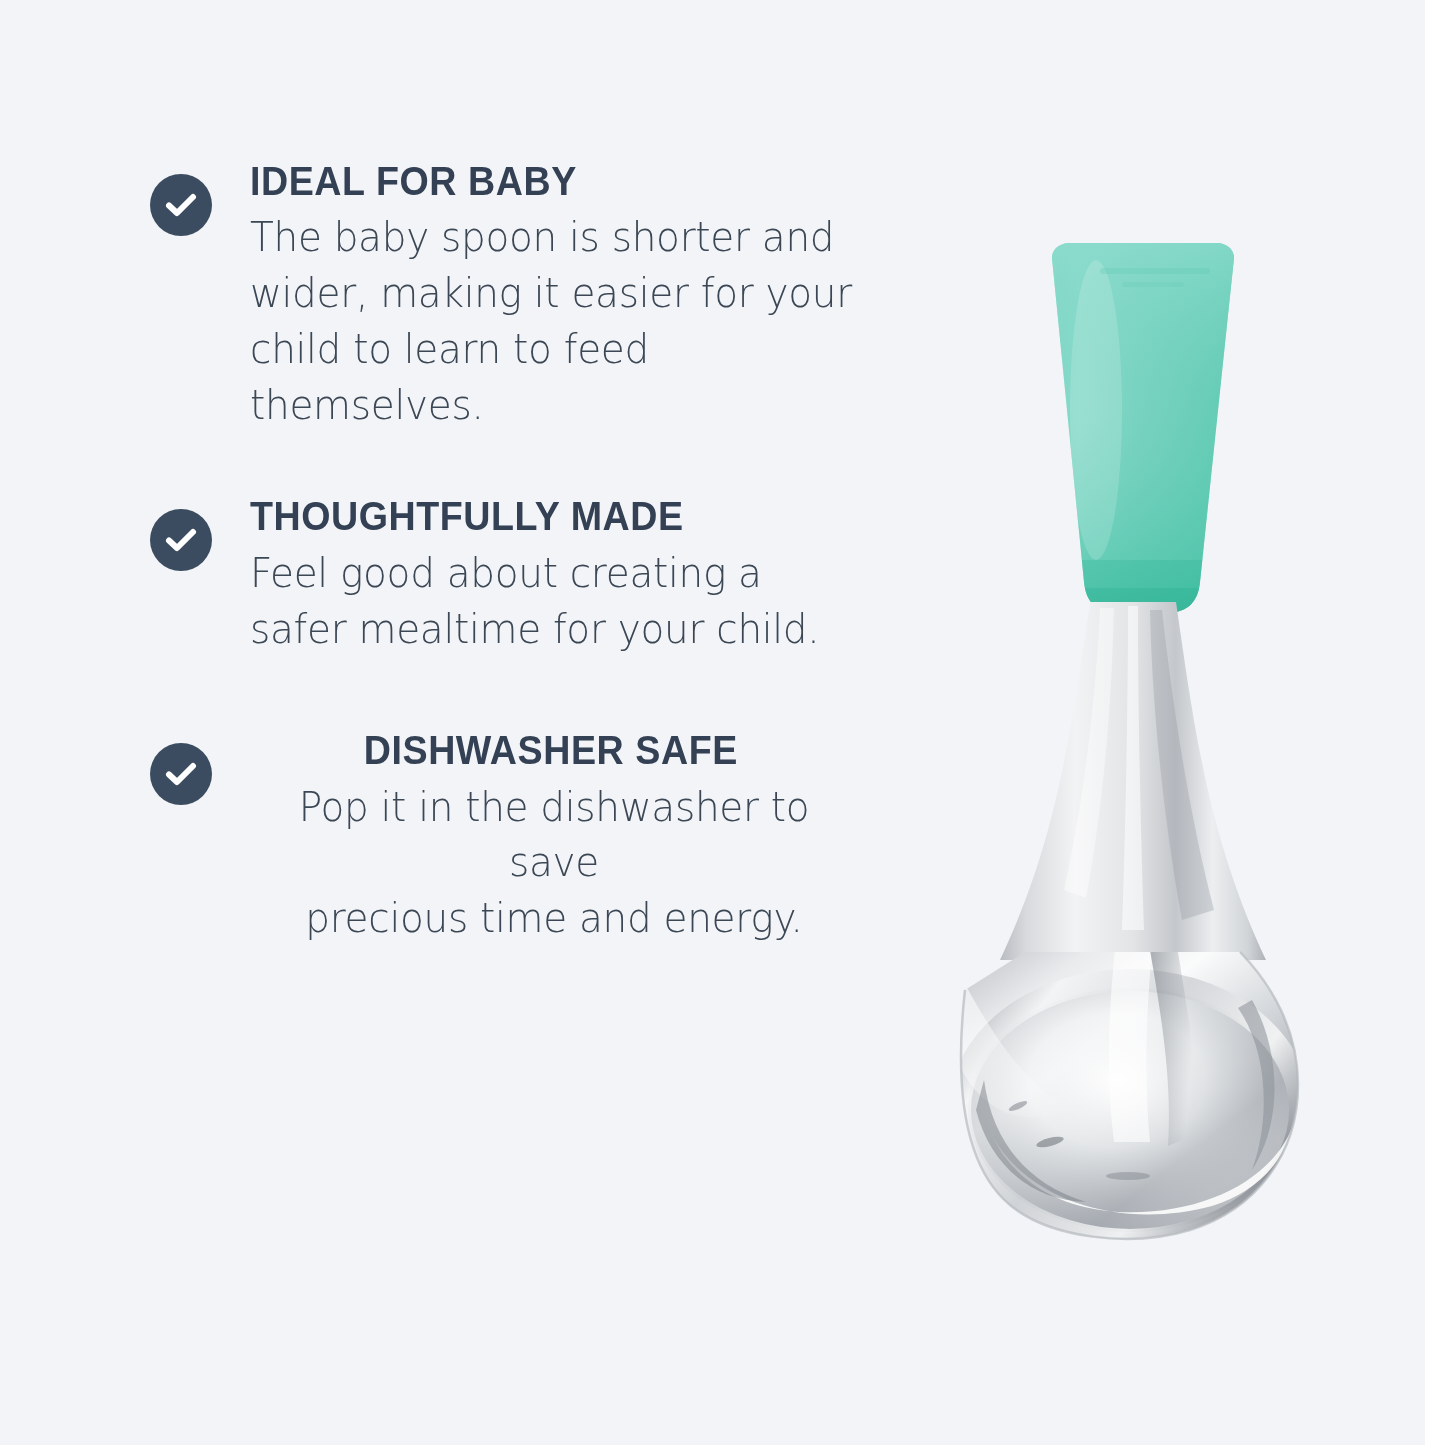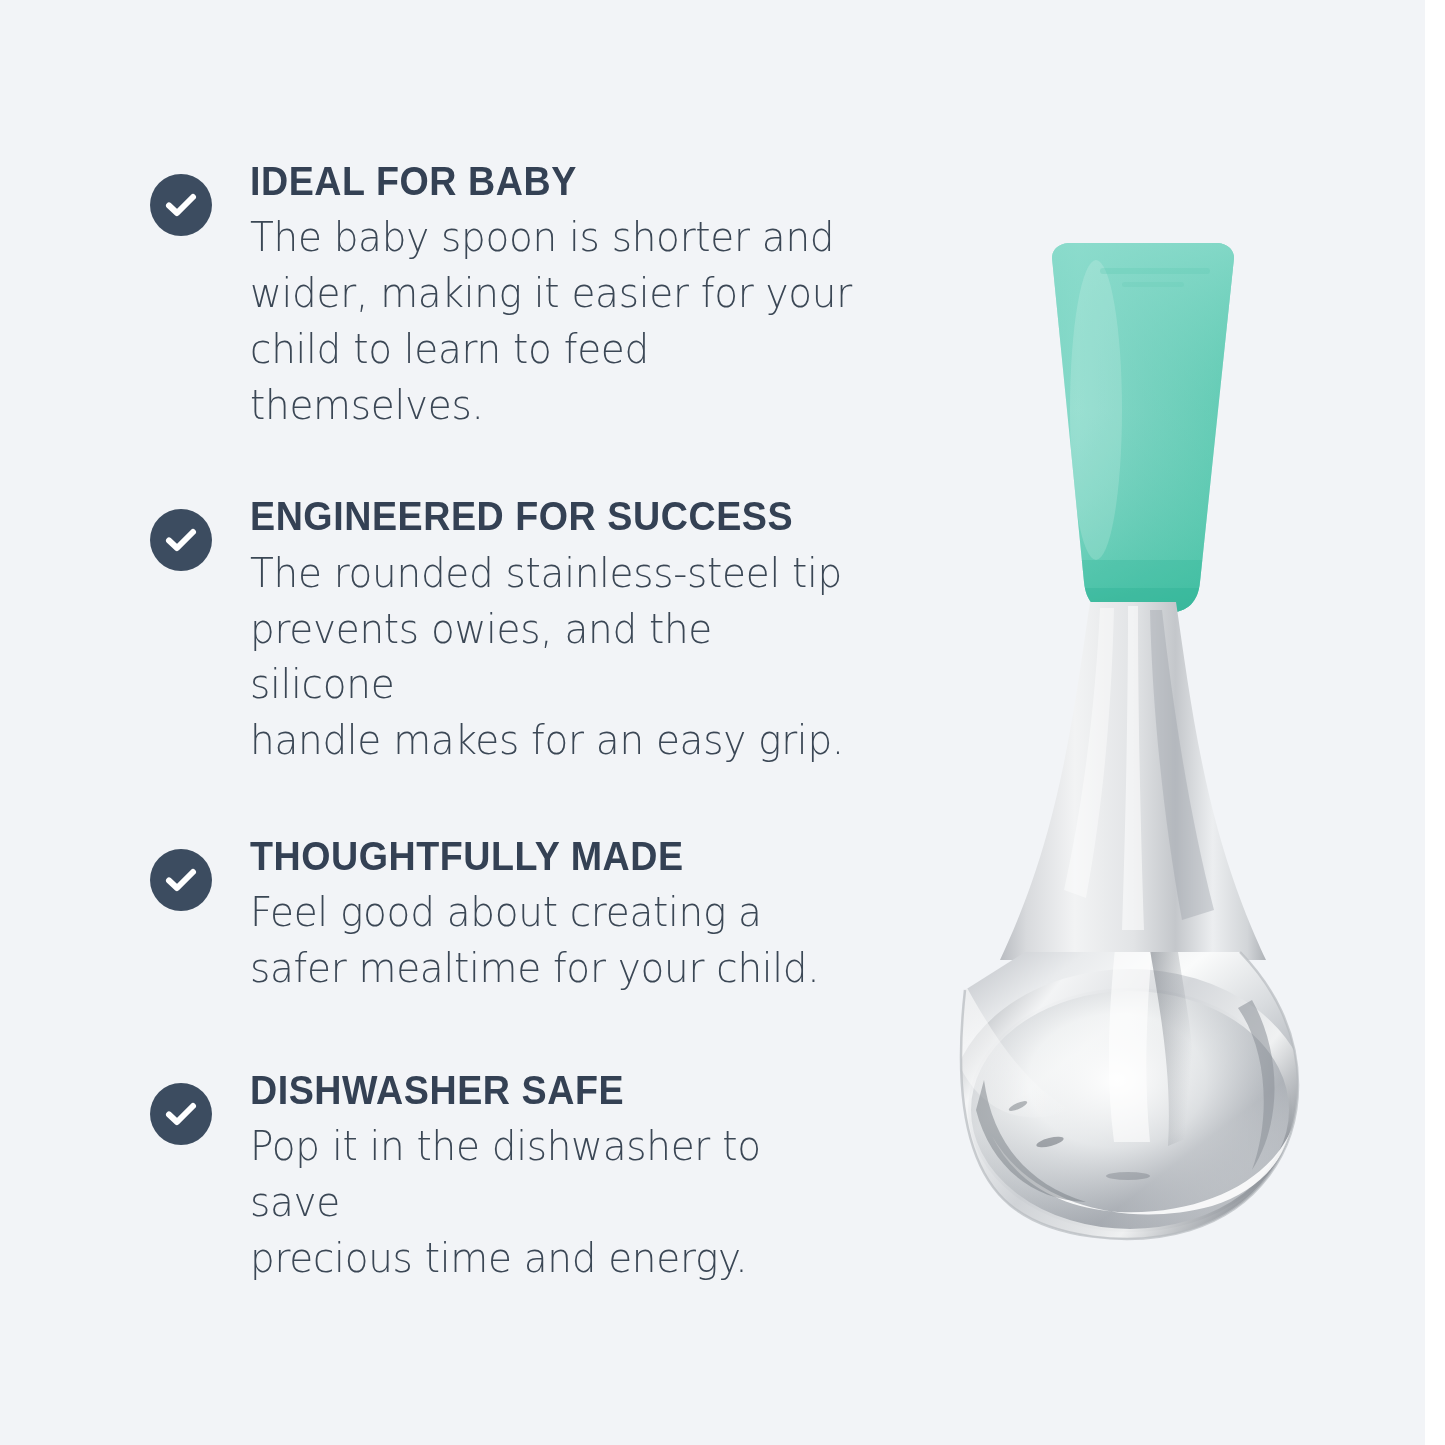--- a/index.html
+++ b/index.html
@@ -124,19 +124,6 @@
       </p>
     </div>
 
-    <div class="feature f2">
-      <div class="check-badge">
-        <svg viewBox="0 0 36 36" aria-hidden="true">
-          <path d="M6 18.5 L14 26 L30 10" fill="none" stroke="#ffffff" stroke-width="6" stroke-linecap="round" stroke-linejoin="round"></path>
-        </svg>
-      </div>
-      <h2 class="feature-title">ENGINEERED FOR SUCCESS</h2>
-      <p class="feature-body">
-        <span>The rounded stainless-steel tip</span>
-        <span>prevents owies, and the silicone</span>
-        <span>handle makes for an easy grip.</span>
-      </p>
-    </div>
 
     <div class="feature f3">
       <div class="check-badge">

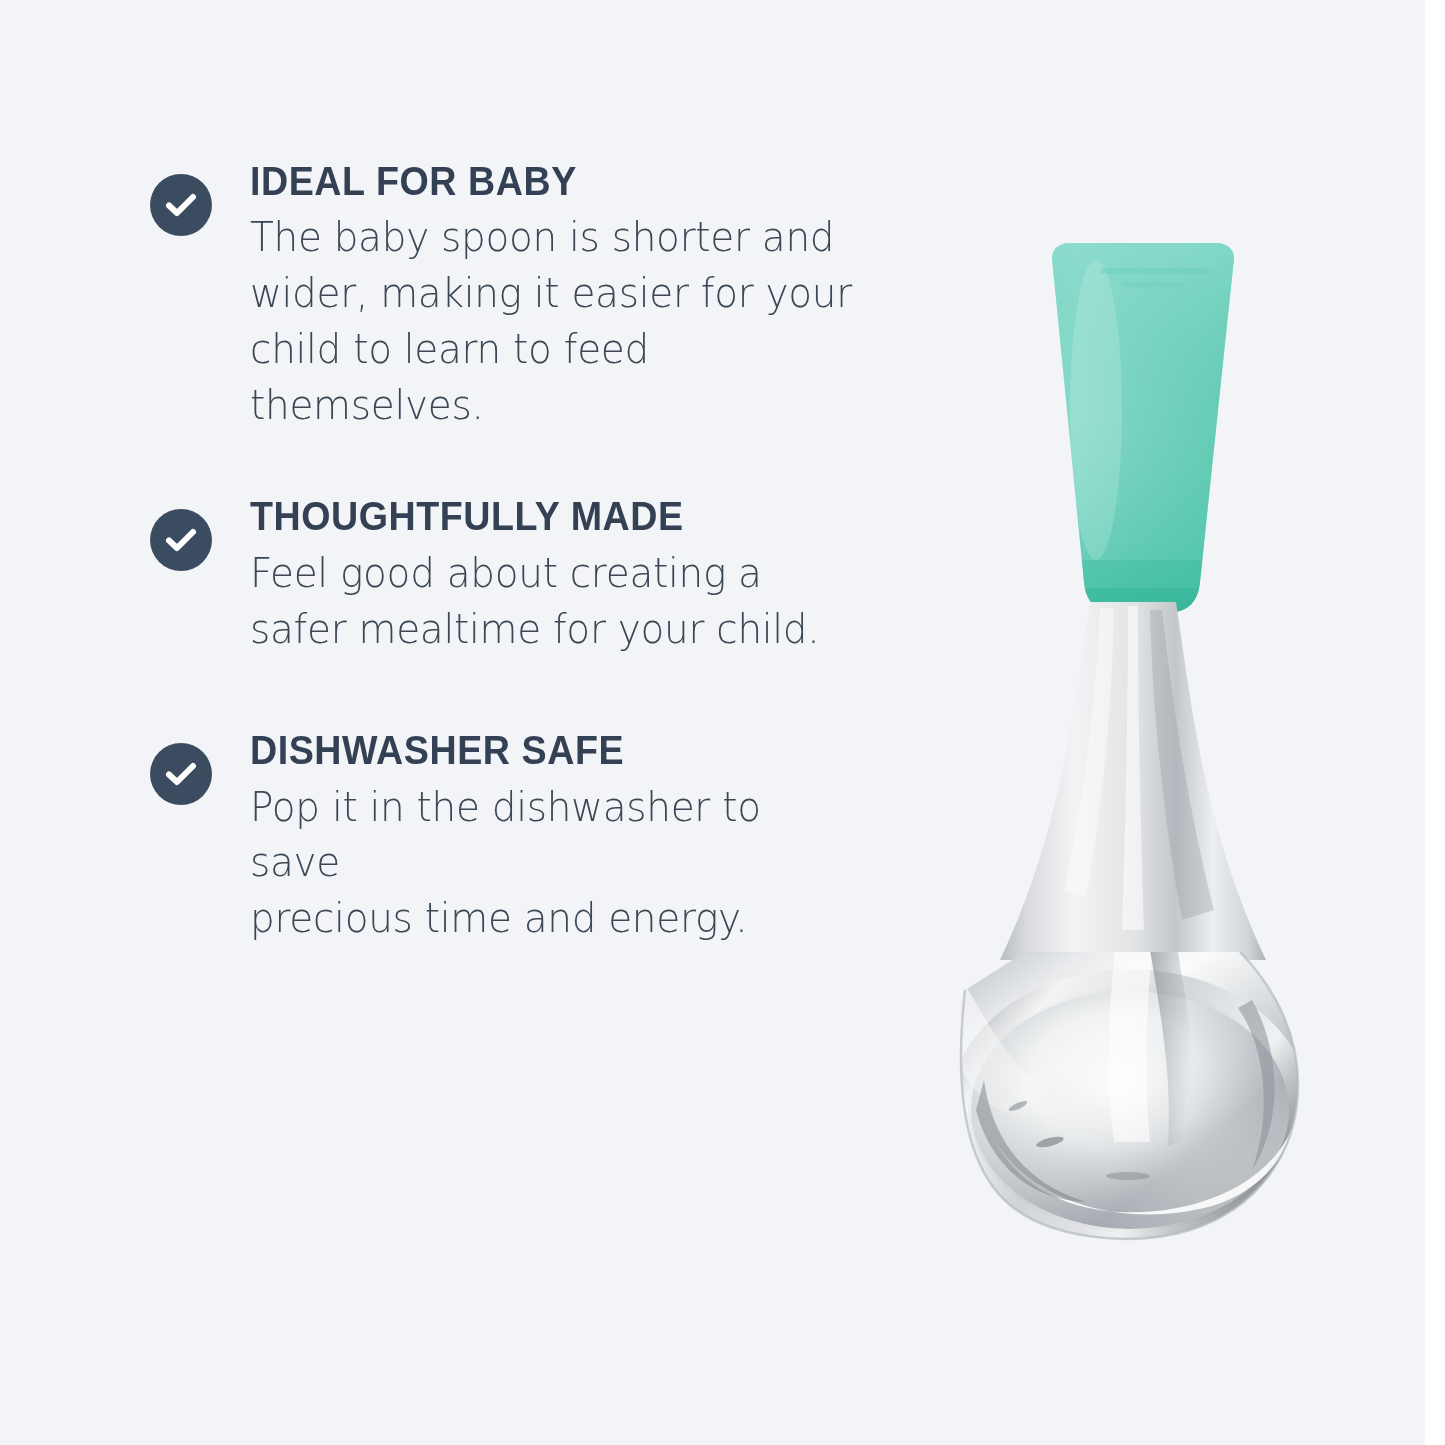--- a/index.html
+++ b/index.html
@@ -33,7 +33,7 @@
     padding-left: 100px;
     margin-bottom: 58px;
   }
-  .feature:last-child { margin-bottom: 5px; }
+  .feature:last-child { margin-bottom: 5px; text-align: center; }
 
   .check-badge {
     position: absolute;

